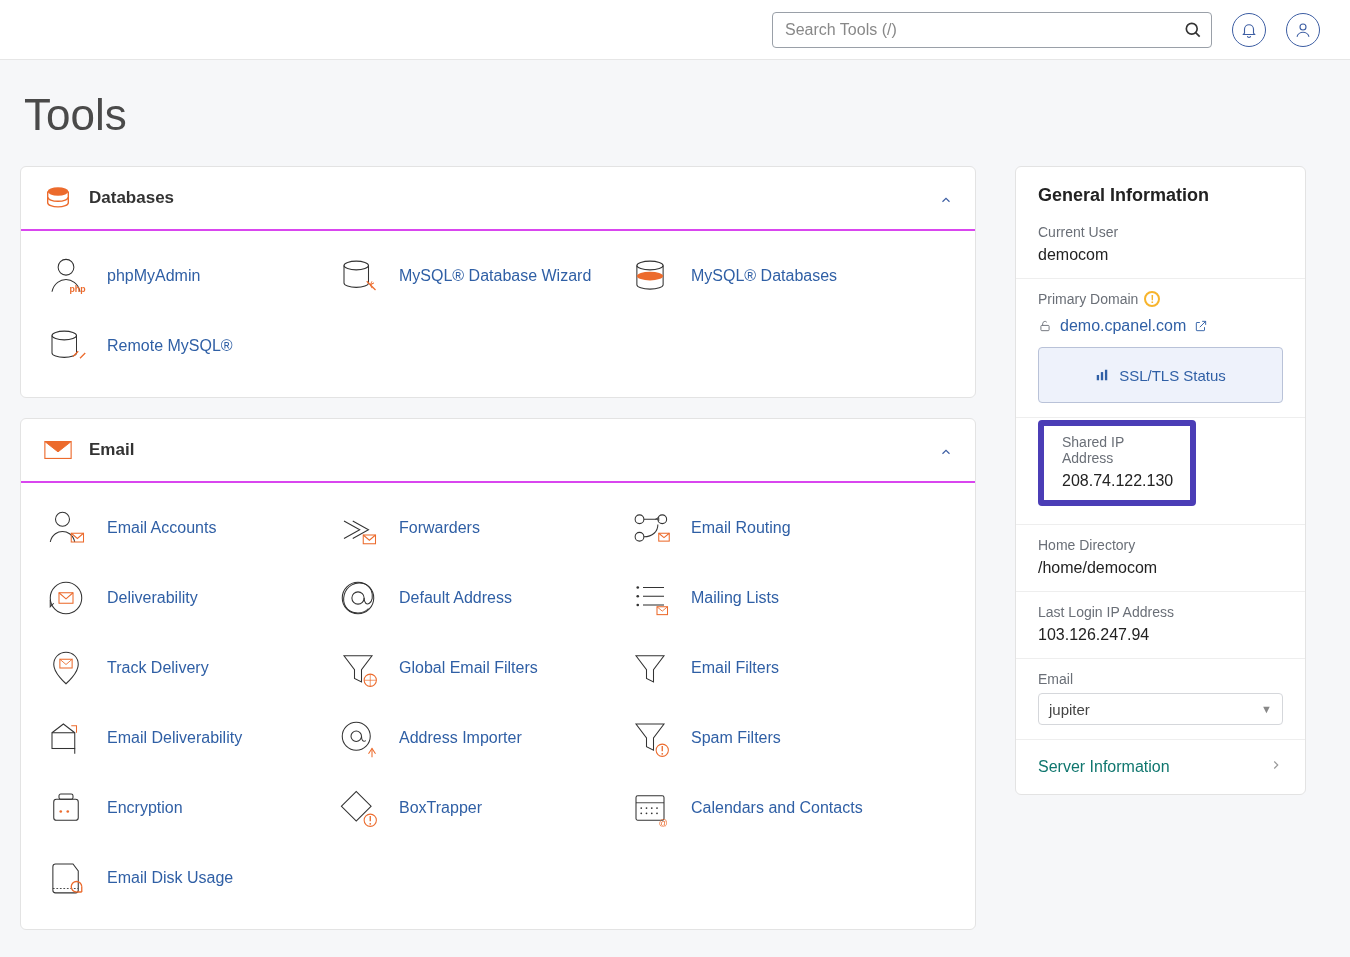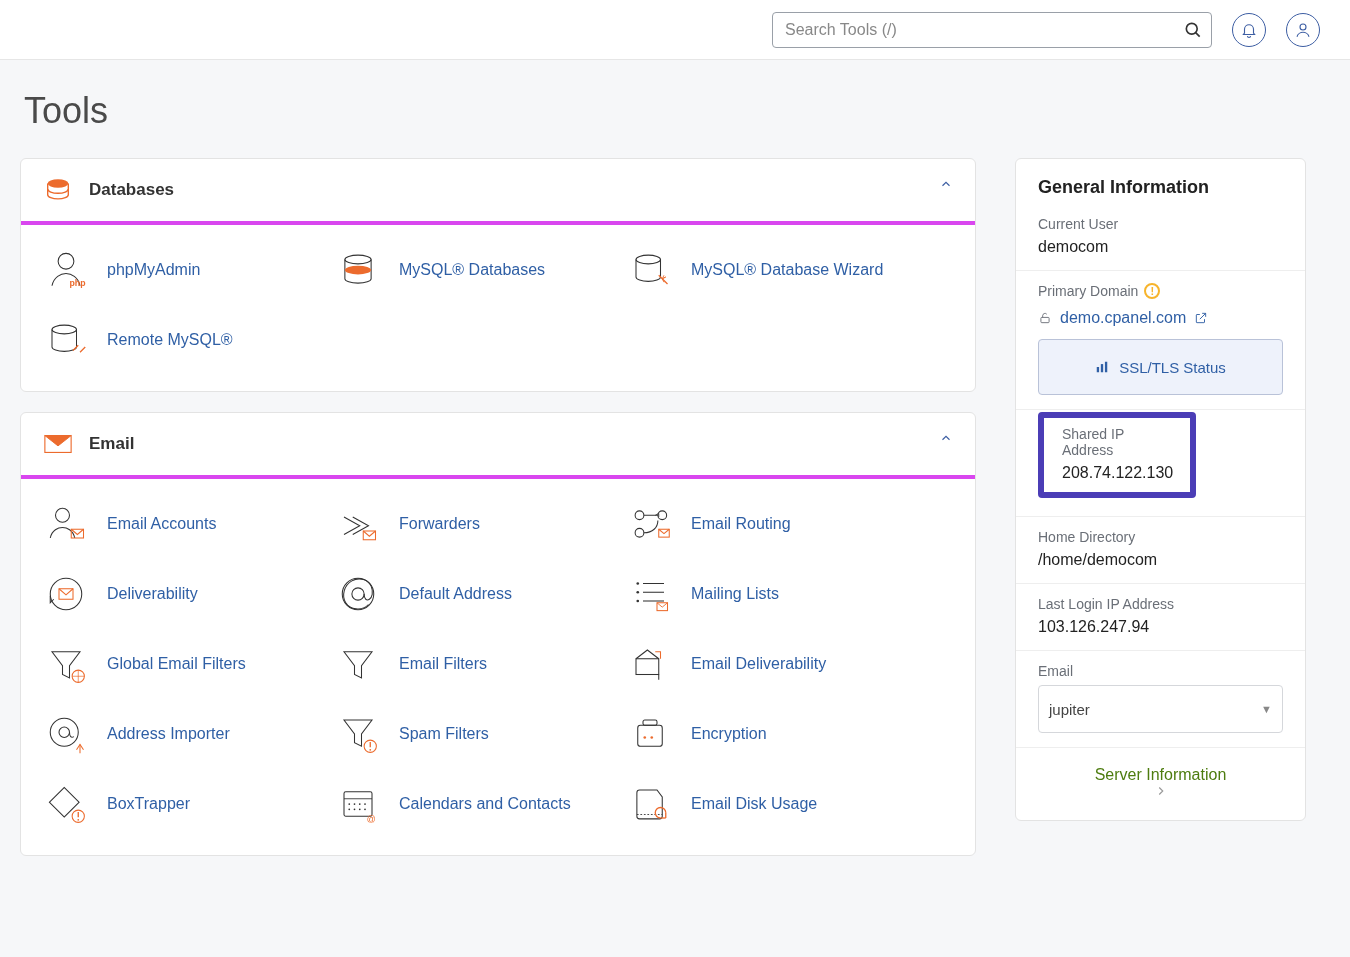--- a/index.html
+++ b/index.html
@@ -48,7 +48,7 @@
 
   
   .page { padding: 20px 20px 40px 20px; }
-  .page-title { font-size: 36px; font-weight: 400; color:#4a4a4a; margin: 10px 0 26px 4px; }
+  .page-title { font-size: 44px; font-weight: 400; color:#4a4a4a; margin: 10px 0 26px 4px; }
 
   .columns { display:flex; gap: 20px; align-items:flex-start; }
   .col-main { flex: 0 0 956px; display:flex;flex-direction:column; gap:20px; }

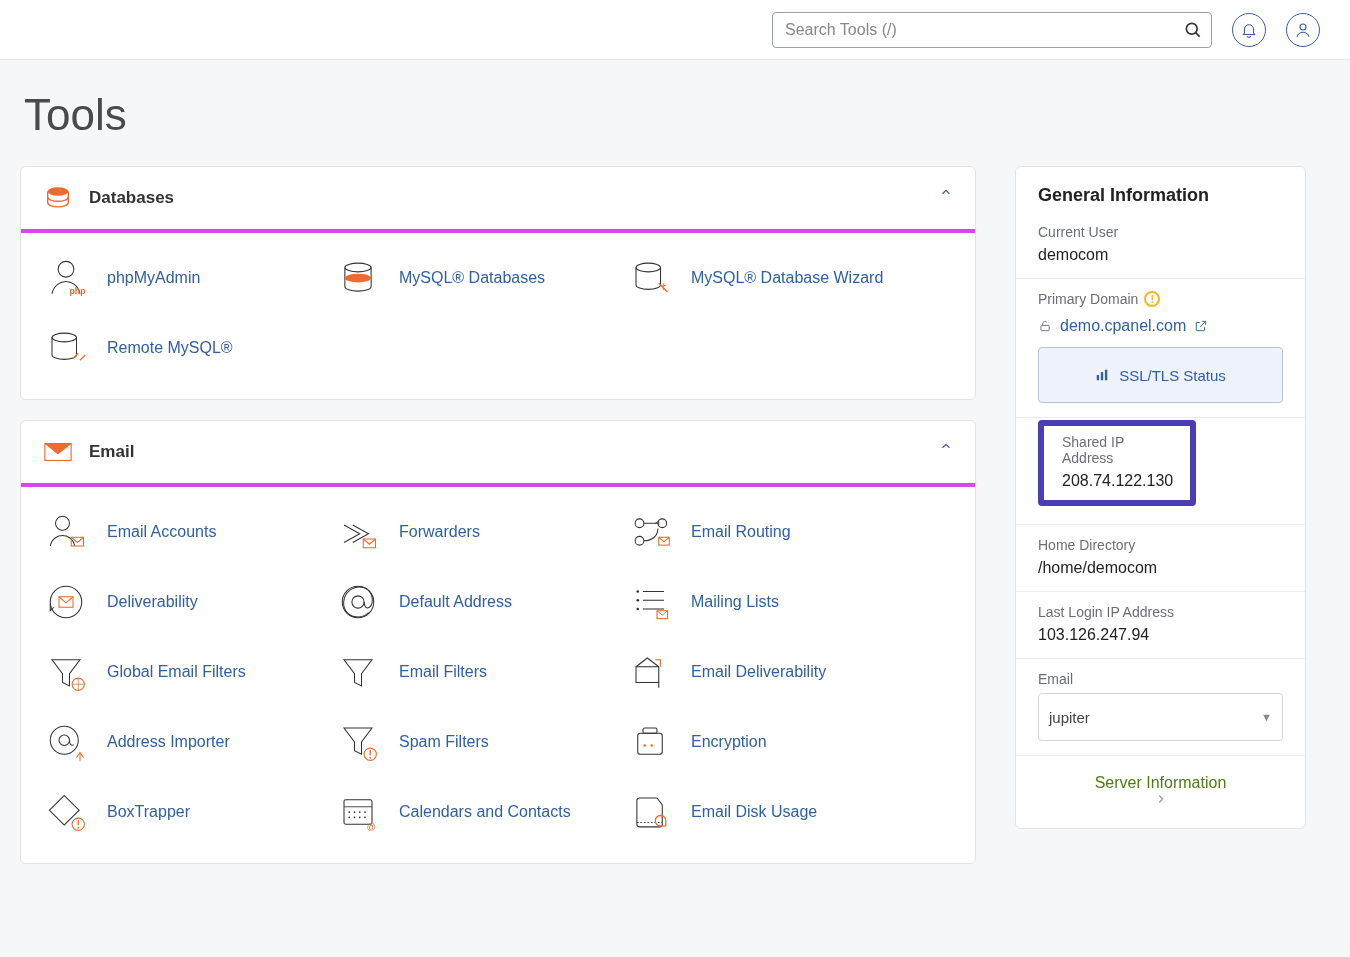--- a/index.html
+++ b/index.html
@@ -59,8 +59,8 @@
     background:#fff; border:1px solid #e3e3e3; border-radius:6px; overflow:hidden;
   }
   .panel-header {
-    display:flex;align-items:flex-start;justify-content:space-between;
-    padding: 18px 22px; border-bottom:4px solid #d946ef; cursor:pointer;
+    display:flex;align-items:flex-end;justify-content:space-between;
+    padding: 18px 22px; border-bottom:2px solid #d946ef; cursor:pointer;
   }
   .panel-header-left { display:flex;align-items:center;gap:16px; }
   .panel-header-left .ph-icon {

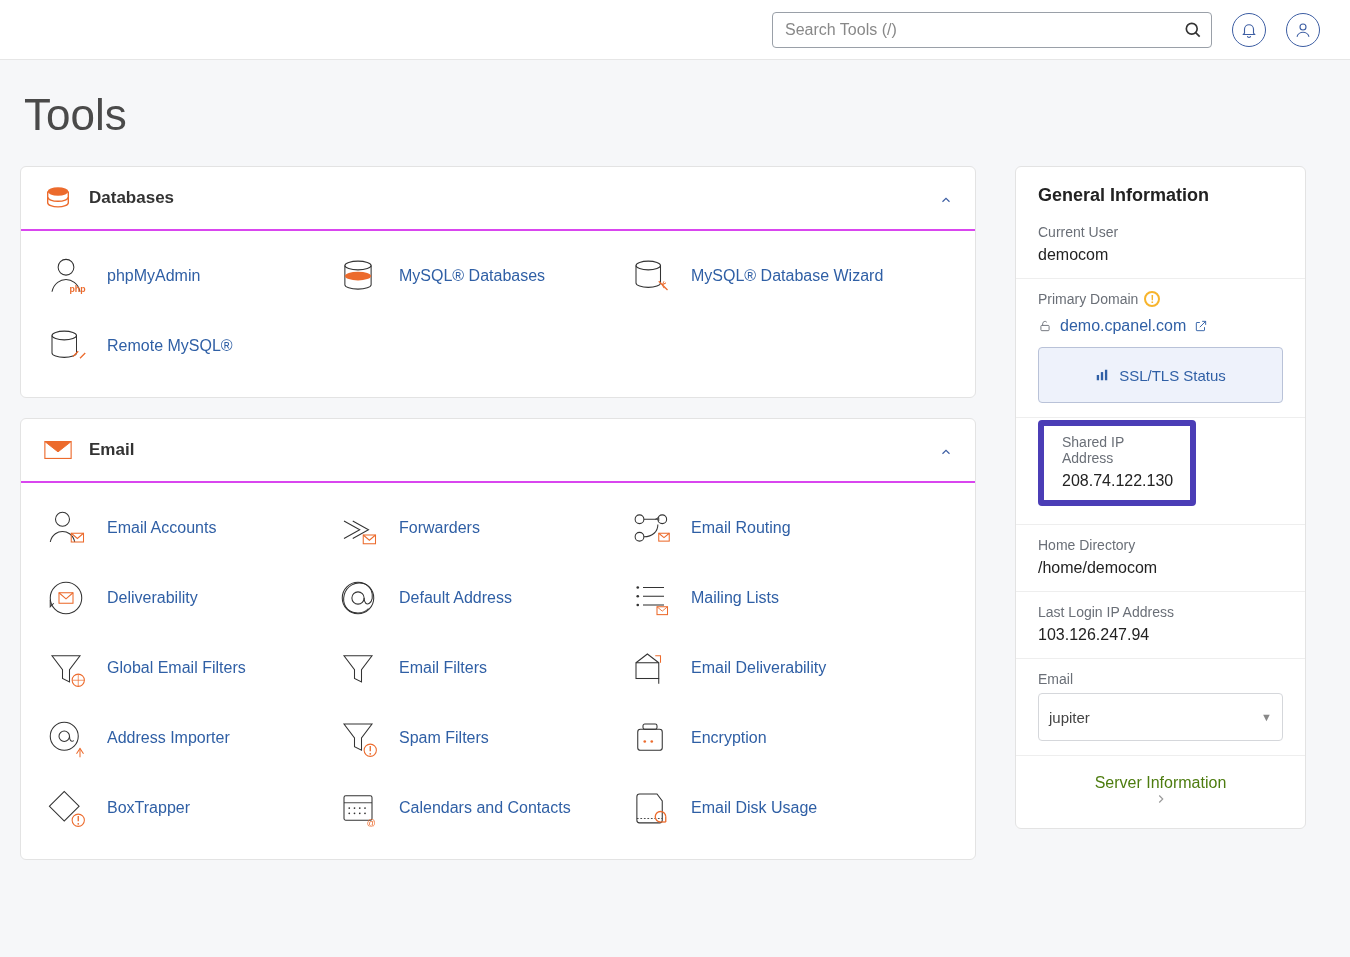--- a/index.html
+++ b/index.html
@@ -194,16 +194,6 @@
           <div class="tool-item">
             <span class="tool-icon">
               <svg viewBox="0 0 48 48">
-                  <ellipse cx="24" cy="12" rx="15" ry="5" fill="none" stroke="#333" stroke-width="1.2"></ellipse>
-                  <path d="M9 12v22c0 2.8 6.7 5 15 5s15-2.2 15-5V12" fill="none" stroke="#333" stroke-width="1.2"></path>
-                  <ellipse cx="24" cy="24" rx="15" ry="5" fill="#ec6b2d"></ellipse>
-                </svg>
-            </span>
-            <span class="tool-label">MySQL® Databases</span>
-          </div>
-          <div class="tool-item">
-            <span class="tool-icon">
-              <svg viewBox="0 0 48 48">
                   <ellipse cx="22" cy="12" rx="14" ry="5" fill="none" stroke="#333" stroke-width="1.2"></ellipse>
                   <path d="M8 12v20c0 2.8 6.3 5 14 5s14-2.2 14-5V12" fill="none" stroke="#333" stroke-width="1.2"></path>
                   <path d="M34 30l10 10" stroke="#ec6b2d" stroke-width="1.5"></path>
@@ -211,6 +201,16 @@
                 </svg>
             </span>
             <span class="tool-label">MySQL® Database Wizard</span>
+          </div>
+          <div class="tool-item">
+            <span class="tool-icon">
+              <svg viewBox="0 0 48 48">
+                  <ellipse cx="24" cy="12" rx="15" ry="5" fill="none" stroke="#333" stroke-width="1.2"></ellipse>
+                  <path d="M9 12v22c0 2.8 6.7 5 15 5s15-2.2 15-5V12" fill="none" stroke="#333" stroke-width="1.2"></path>
+                  <ellipse cx="24" cy="24" rx="15" ry="5" fill="#ec6b2d"></ellipse>
+                </svg>
+            </span>
+            <span class="tool-label">MySQL® Databases</span>
           </div>
           <div class="tool-item">
             <span class="tool-icon">

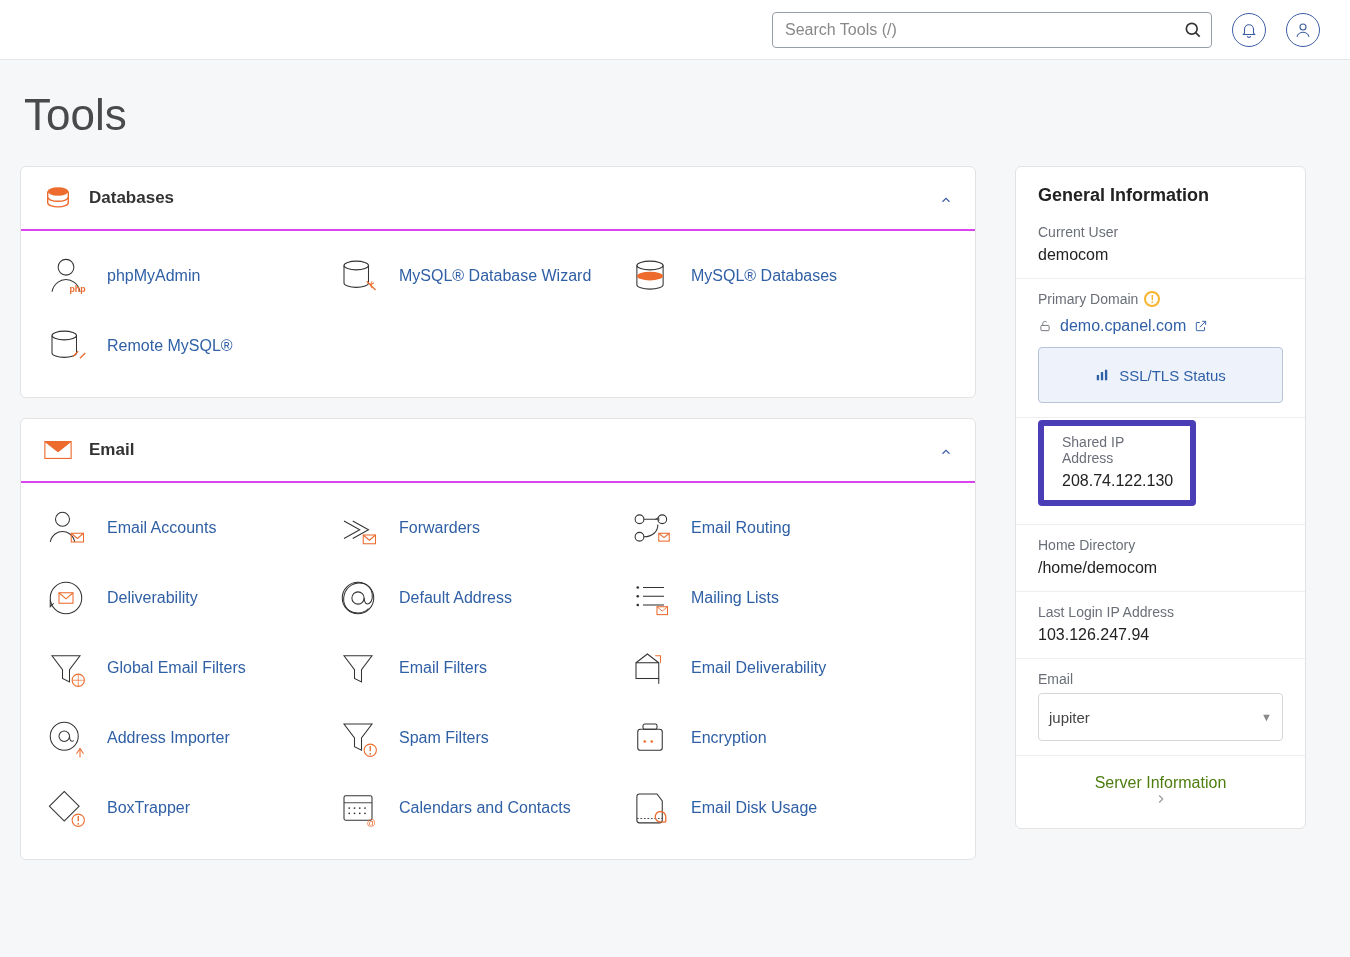--- a/index.html
+++ b/index.html
@@ -318,6 +318,16 @@
           <div class="tool-item">
             <span class="tool-icon">
               <svg viewBox="0 0 48 48">
+                  <path d="M24 6C16 6 10 12 10 20c0 10 14 22 14 22s14-12 14-22c0-8-6-14-14-14Z" fill="none" stroke="#333" stroke-width="1.2"></path>
+                  <rect x="17" y="14" width="14" height="10" fill="none" stroke="#ec6b2d" stroke-width="1.2"></rect>
+                  <polyline points="17,14 24,20 31,14" fill="none" stroke="#ec6b2d"></polyline>
+                </svg>
+            </span>
+            <span class="tool-label">Track Delivery</span>
+          </div>
+          <div class="tool-item">
+            <span class="tool-icon">
+              <svg viewBox="0 0 48 48">
                   <path d="M8 10h32L28 26v14l-8-4V26L8 10Z" fill="none" stroke="#333" stroke-width="1.2"></path>
                   <circle cx="38" cy="38" r="7" fill="none" stroke="#ec6b2d" stroke-width="1.2"></circle>
                   <path d="M31 38h14M38 31v14" stroke="#ec6b2d" stroke-width="0.8"></path>

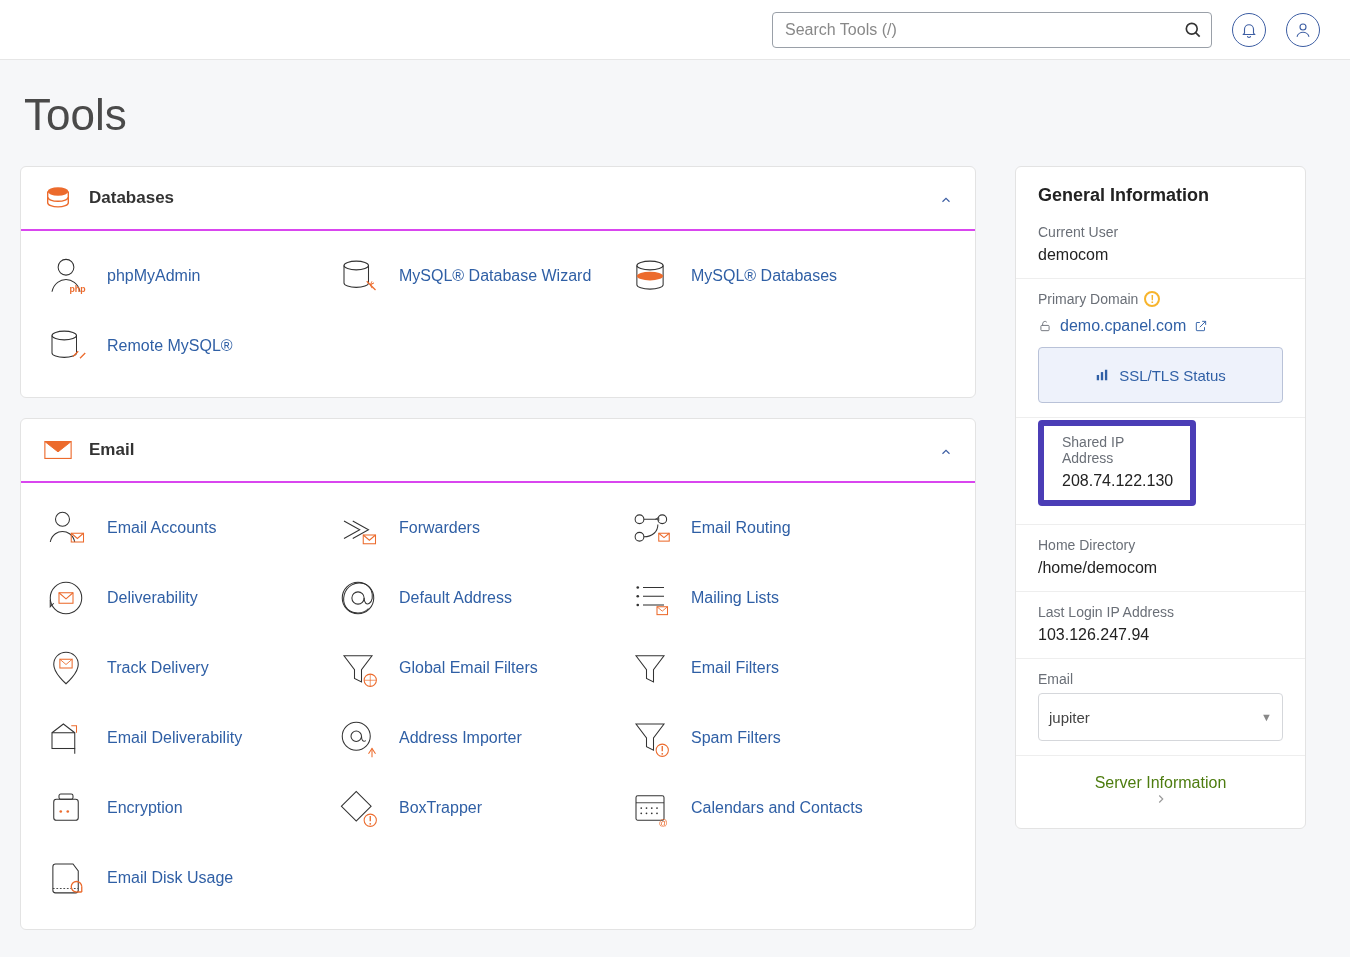--- a/index.html
+++ b/index.html
@@ -108,7 +108,7 @@
   }
   .info-block.highlight-wrap { padding:8px 22px 10px 22px; }
   .theme-select {
-    width:100%;height:48px;border:1px solid #d5d7db;border-radius:4px;background:#fff;
+    width:100%;height:32px;border:1px solid #d5d7db;border-radius:4px;background:#fff;
     padding:0 10px;font-size:15px;color:#444; cursor:pointer;
     display:flex;align-items:center;justify-content:space-between;
   }

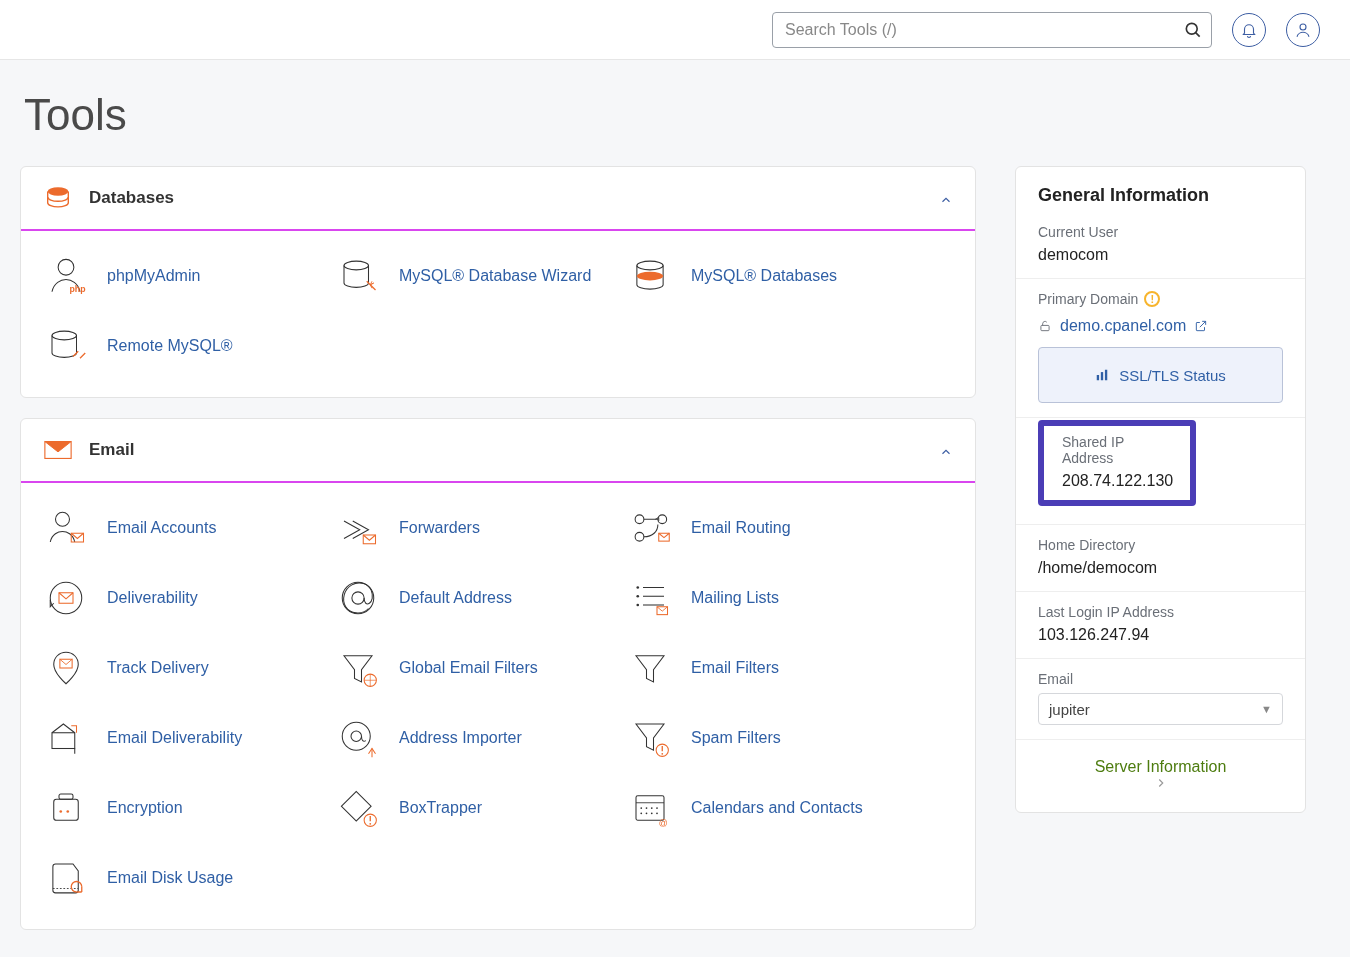--- a/index.html
+++ b/index.html
@@ -115,7 +115,7 @@
   .server-info {
     border-top:1px solid #eee; padding:18px 22px;
     display:flex;align-items:center;justify-content:space-between;cursor:pointer;
-    font-size:16px;color:#4d7c0f;flex-direction:column;
+    font-size:16px;color:#0f766e;
   }
   .server-info .chev { color:#999; }
 

